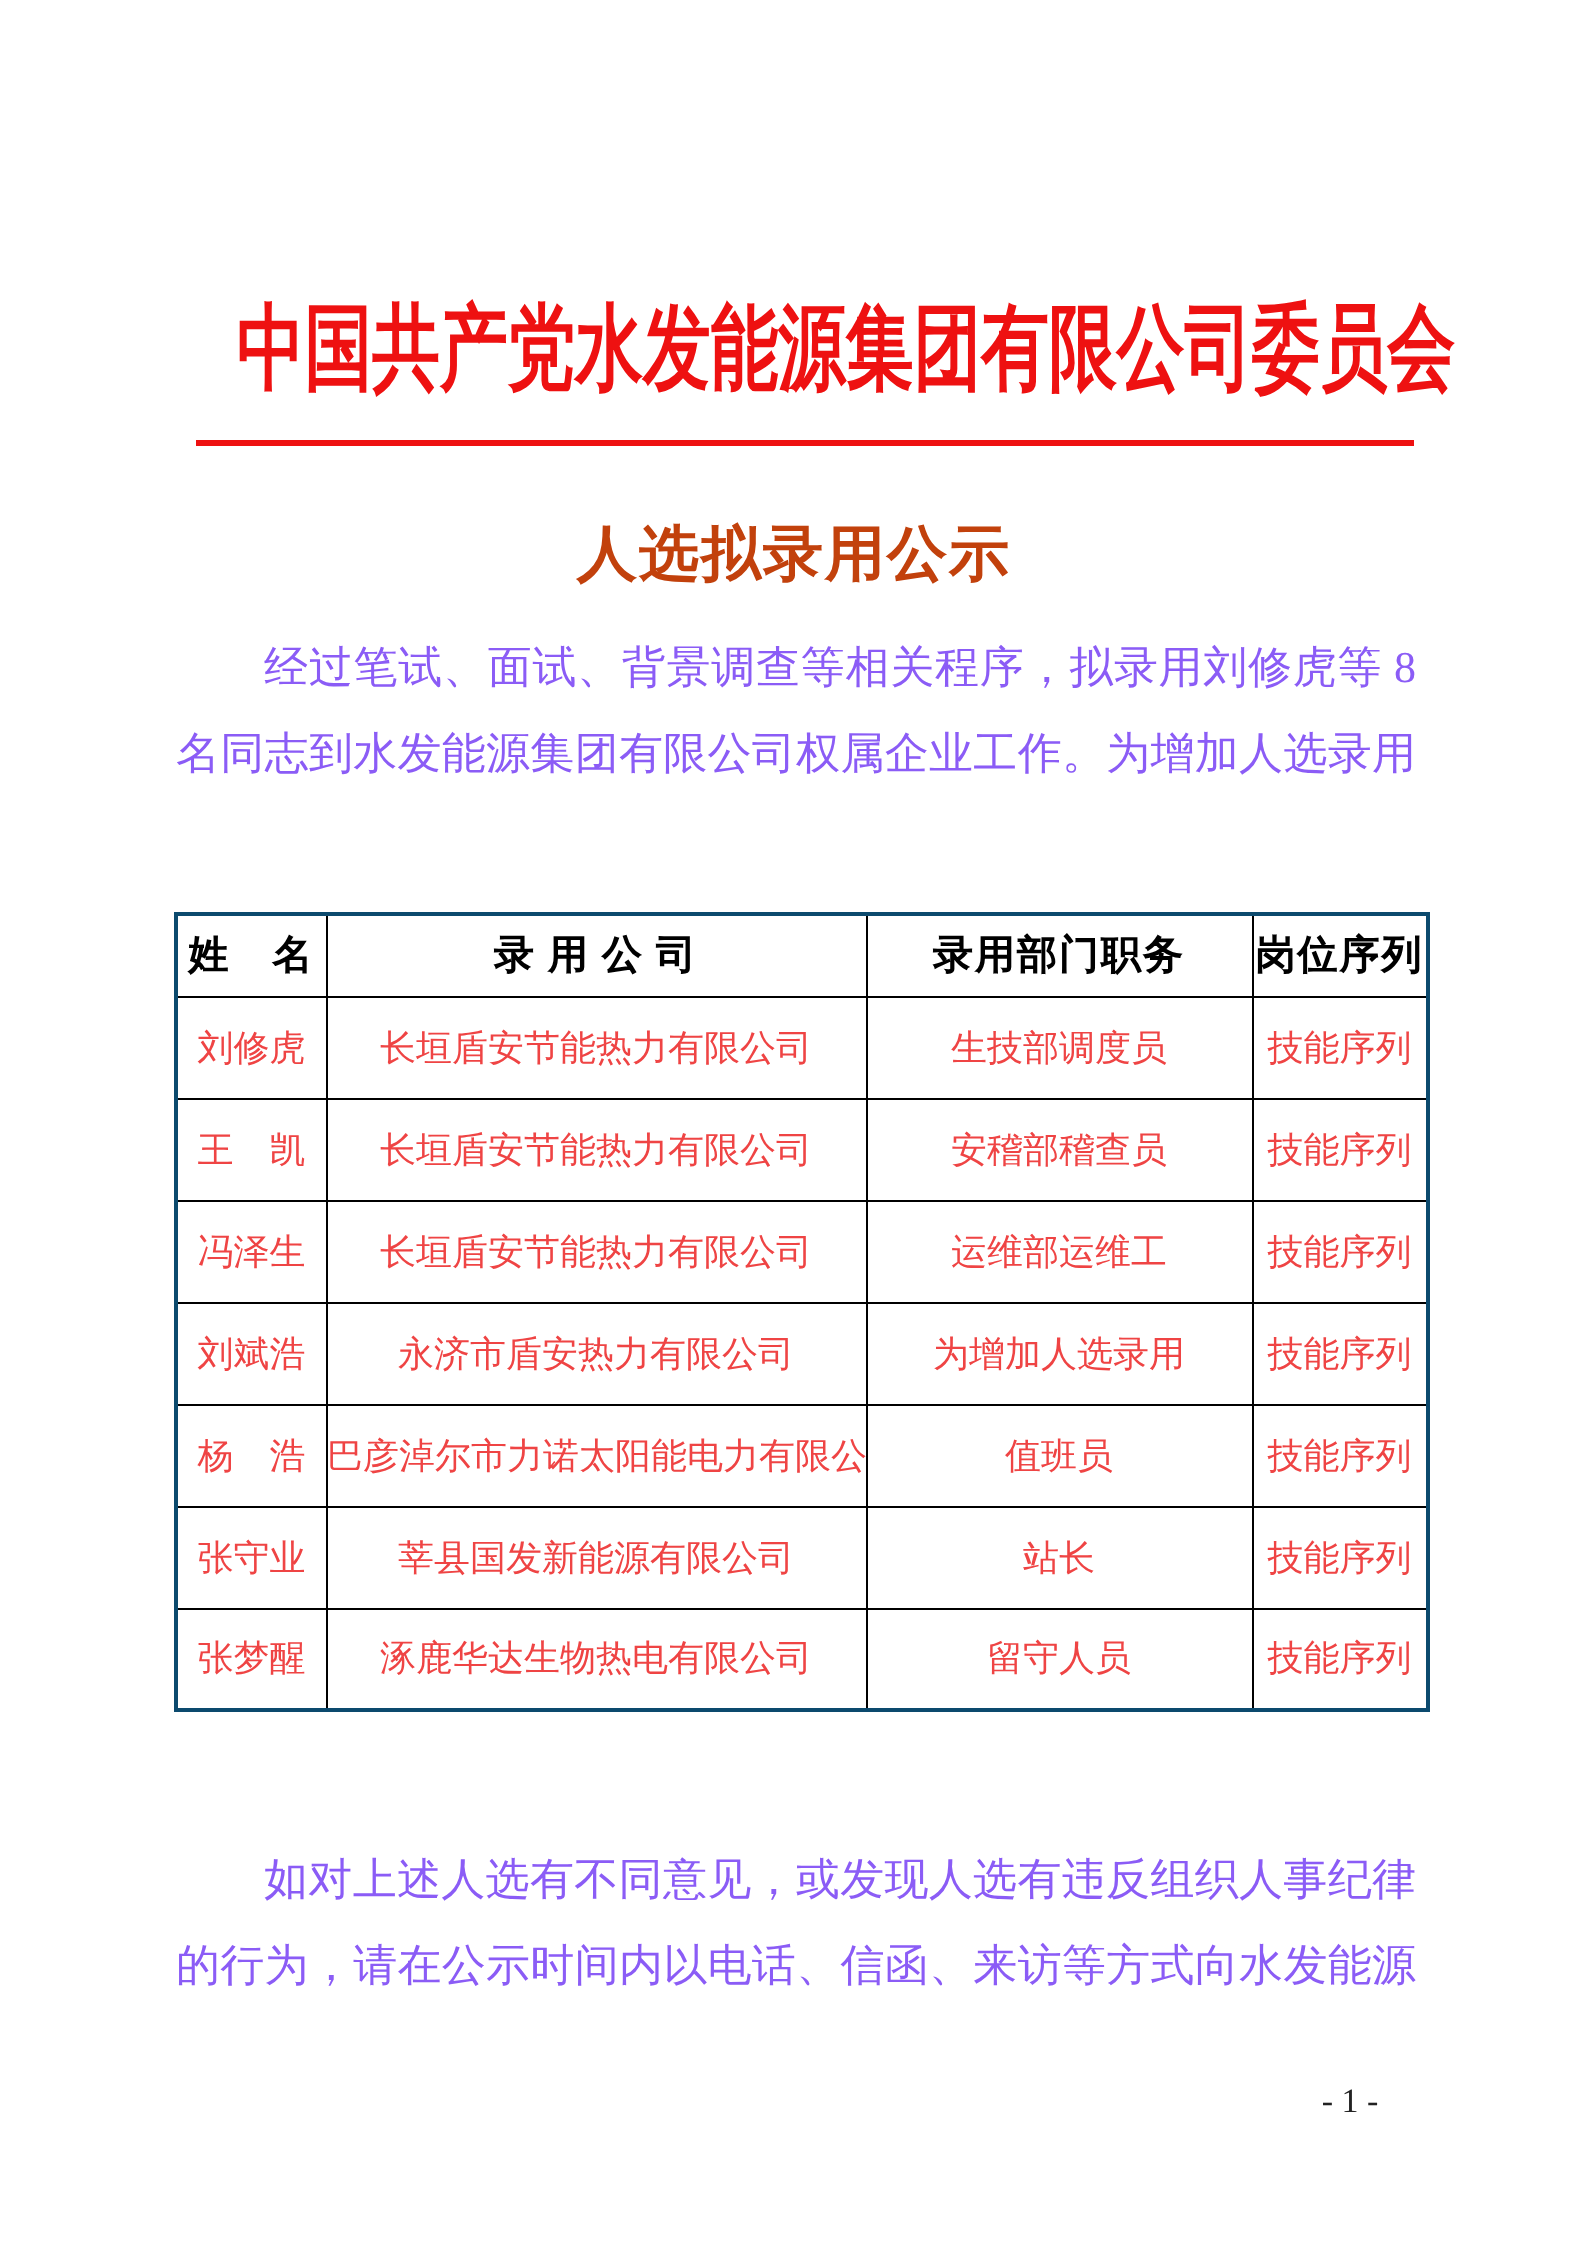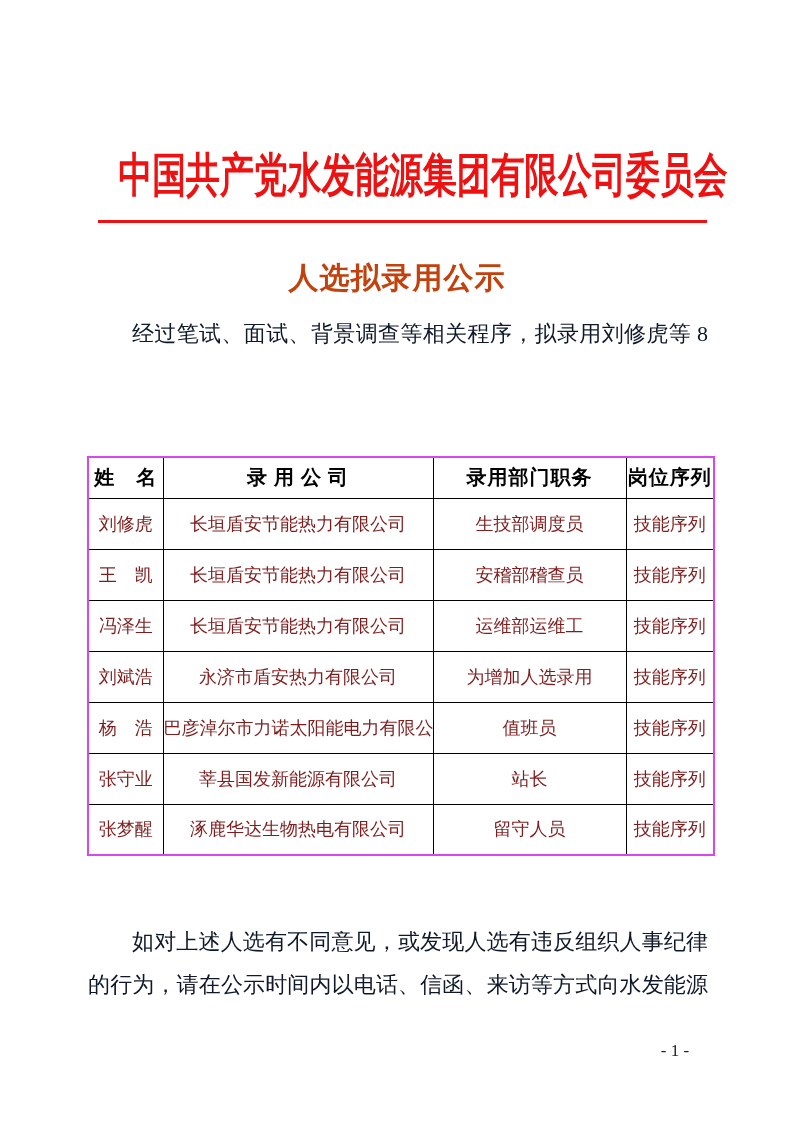--- a/index.html
+++ b/index.html
@@ -41,7 +41,7 @@
 
   .para {
     position: absolute; left: 88px; width: 620px;
-    font-size: 22px; line-height: 43px; color: #0f172a;
+    font-size: 22px; line-height: 43px; color: #8b5cf6;
   }
   .para-intro { top: 312px; }
   .para-outro { top: 920px; }

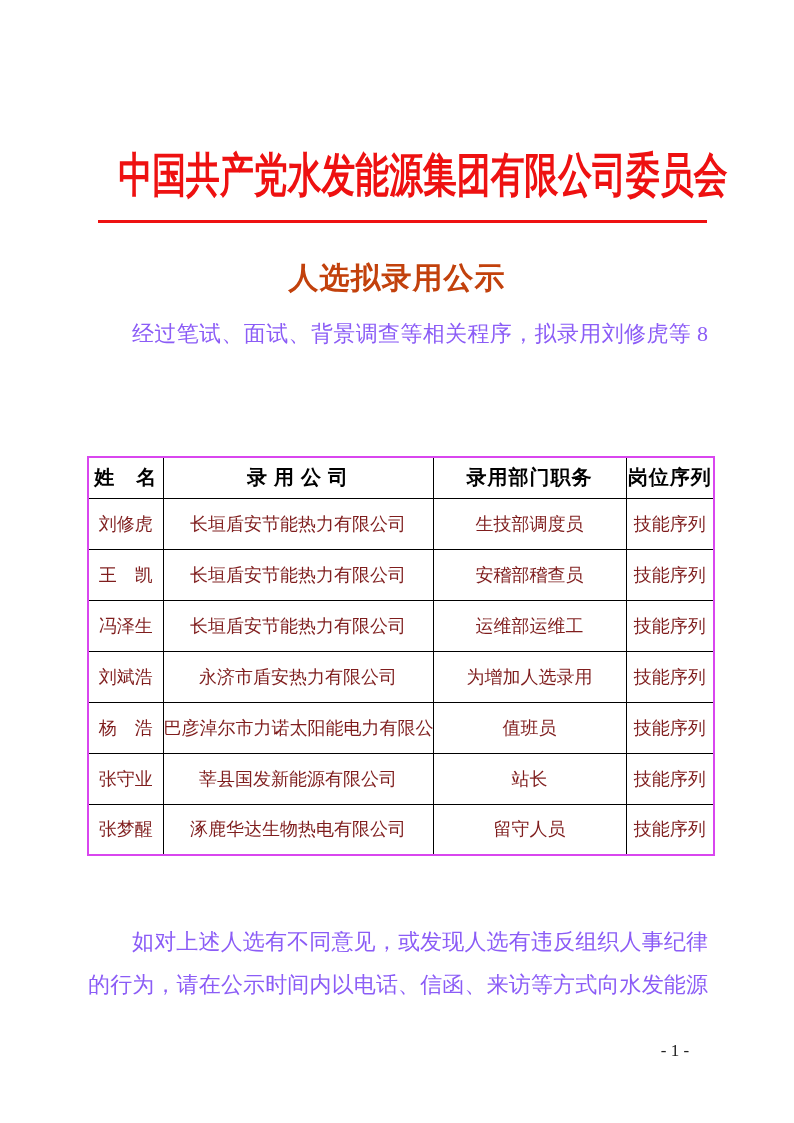--- a/index.html
+++ b/index.html
@@ -89,6 +89,7 @@
 
   <div class="para para-intro" id="intro-para">
       <div class="para-line justify indent">经过笔试、面试、背景调查等相关程序，拟录用刘修虎等 8</div>
+      <div class="para-line justify">名同志到水发能源集团有限公司权属企业工作。为增加人选录用</div>
     </div>
 
   <table class="roster">

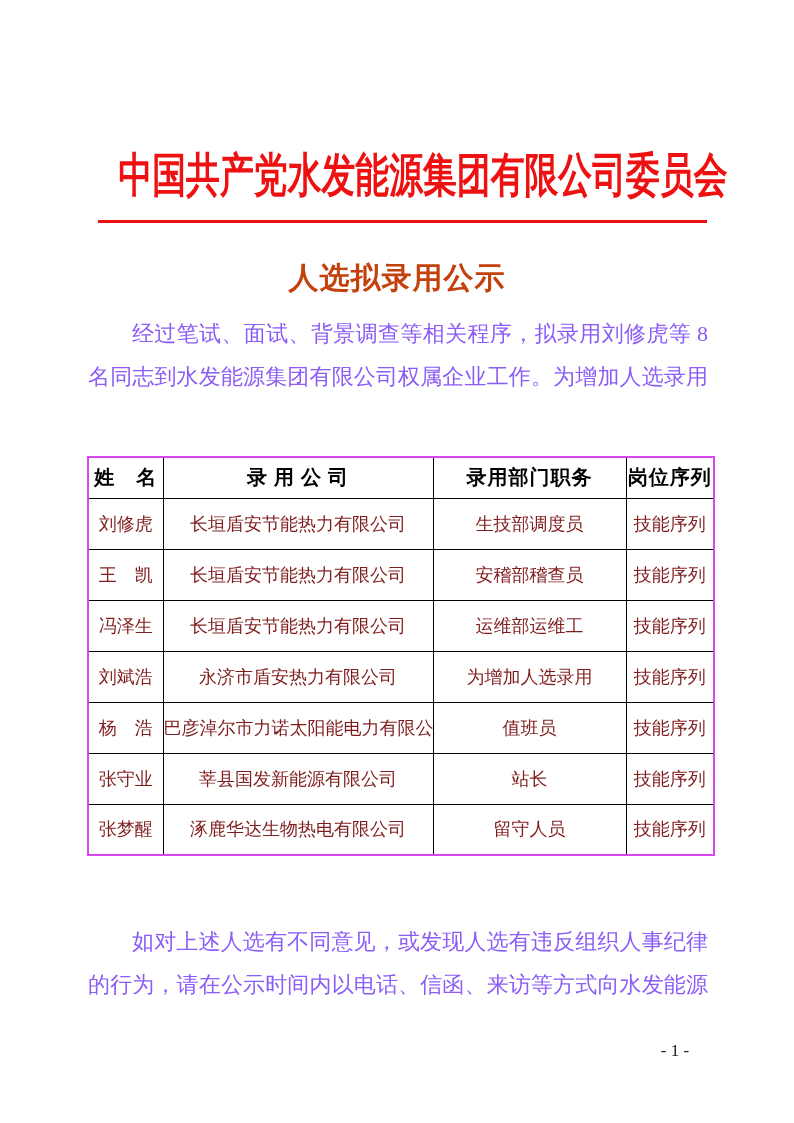--- a/index.html
+++ b/index.html
@@ -53,7 +53,7 @@
     position: absolute; top: 456px; left: 87px;
     width: 626px;
     border-collapse: collapse;
-    border: 2px solid #d946ef;
+    border: 2px solid #0c4a6e;
     table-layout: fixed;
   }
   table.roster th, table.roster td {

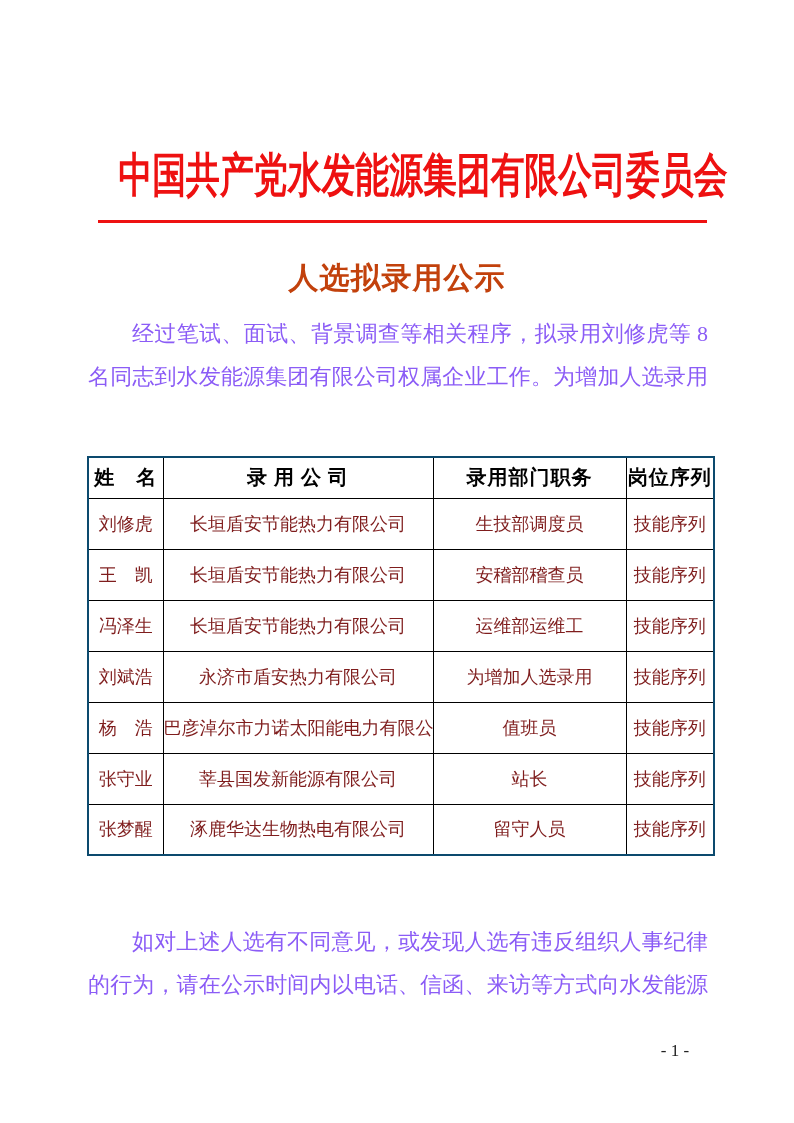--- a/index.html
+++ b/index.html
@@ -66,7 +66,7 @@
     letter-spacing: 1px; color: #000000;
   }
   table.roster td {
-    height: 51px; font-size: 18px; font-weight: normal; color: #7f1d1d;
+    height: 51px; font-size: 18px; font-weight: normal; color: #ef4444;
   }
 
   .page-number {

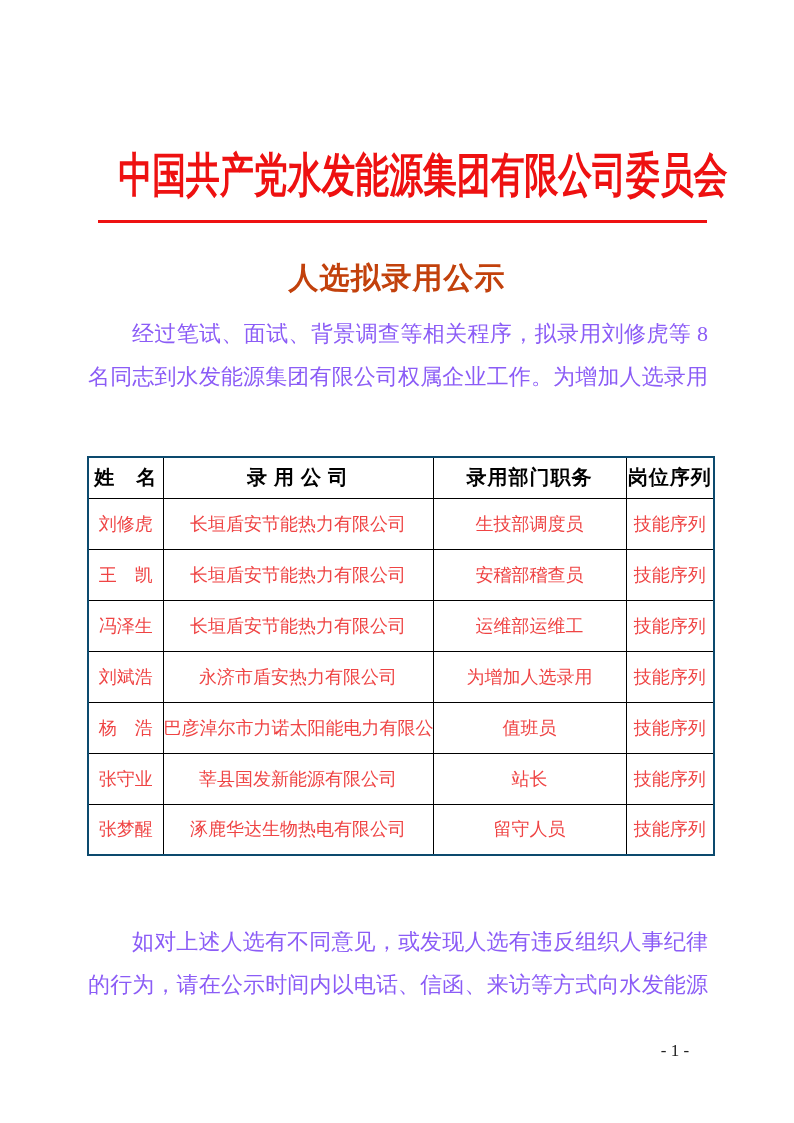--- a/index.html
+++ b/index.html
@@ -44,7 +44,7 @@
     font-size: 22px; line-height: 43px; color: #8b5cf6;
   }
   .para-intro { top: 312px; }
-  .para-outro { top: 920px; }
+  .para-outro { top: 920px; font-family: Liberation Mono, monospace; }
   .para-line { width: 100%; }
   .para-line.justify { text-align: justify; text-align-last: justify; }
   .para-line.indent { text-indent: 44px; }

